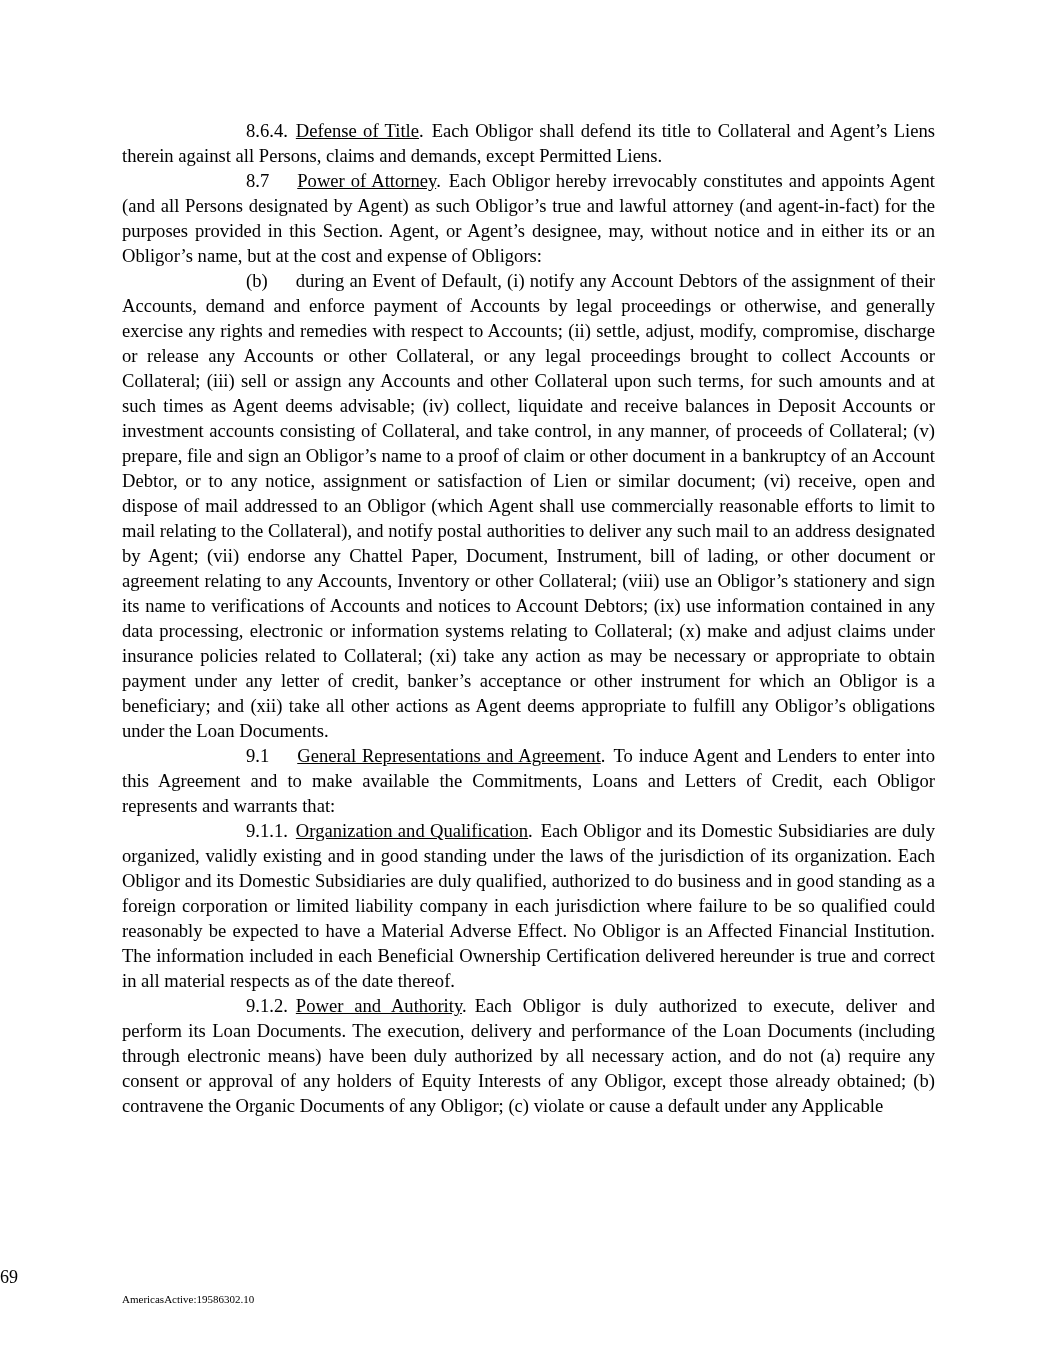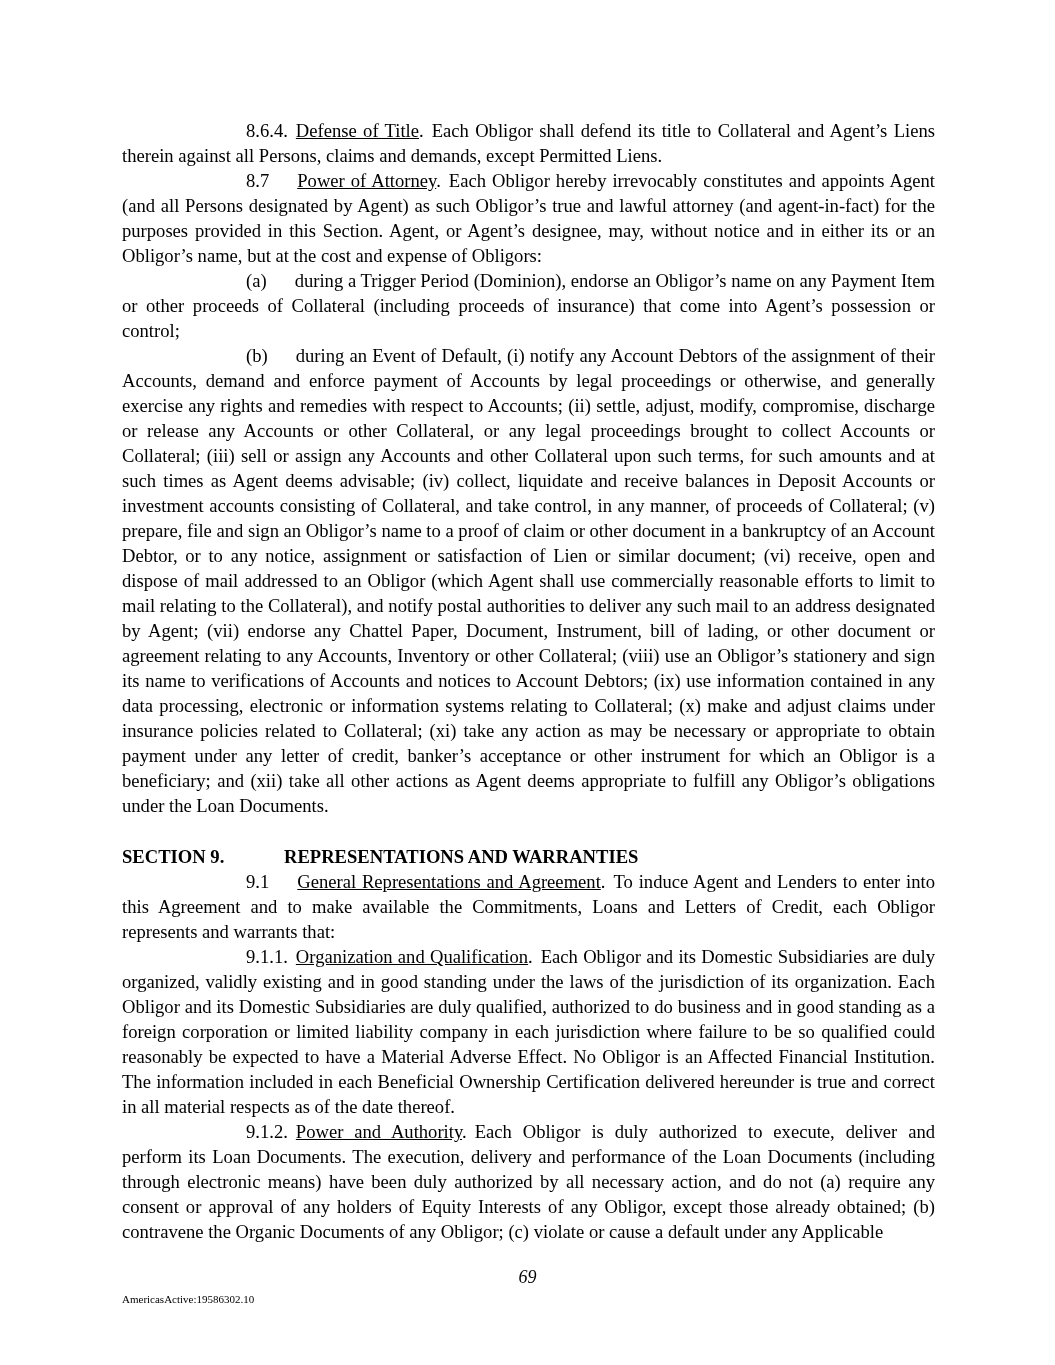--- a/index.html
+++ b/index.html
@@ -91,9 +91,6 @@
       <span>8.7</span><span class="gap-num"></span><span class="u">Power of Attorney</span>.<span class="gap-small"></span><span>Each Obligor hereby irrevocably constitutes and appoints Agent (and all Persons designated by Agent) as such Obligor’s true and lawful attorney (and agent-in-fact) for the purposes provided in this Section.  Agent, or Agent’s designee, may, without notice and in either its or an Obligor’s name, but at the cost and expense of Obligors:</span>
     </p>
 
-    <p class="spaced indent-para">
-      <span>(a)</span><span class="gap-num"></span><span>during a Trigger Period (Dominion), endorse an Obligor’s name on any Payment Item or other proceeds of Collateral (including proceeds of insurance) that come into Agent’s possession or control;</span>
-    </p>
 
     <p class="spaced indent-para">
       <span>(b)</span><span class="gap-num"></span><span>during an Event of Default, (i) notify any Account Debtors of the assignment of their Accounts, demand and enforce payment of Accounts by legal proceedings or otherwise, and generally exercise any rights and remedies with respect to Accounts; (ii) settle, adjust, modify, compromise, discharge or release any Accounts or other Collateral, or any legal proceedings brought to collect Accounts or Collateral; (iii) sell or assign any Accounts and other Collateral upon such terms, for such amounts and at such times as Agent deems advisable; (iv) collect, liquidate and receive balances in Deposit Accounts or investment accounts consisting of Collateral, and take control, in any manner, of proceeds of Collateral; (v) prepare, file and sign an Obligor’s name to a proof of claim or other document in a bankruptcy of an Account Debtor, or to any notice, assignment or satisfaction of Lien or similar document; (vi) receive, open and dispose of mail addressed to an Obligor (which Agent shall use commercially reasonable efforts to limit to mail relating to the Collateral), and notify postal authorities to deliver any such mail to an address designated by Agent; (vii) endorse any Chattel Paper, Document, Instrument, bill of lading, or other document or agreement relating to any Accounts, Inventory or other Collateral; (viii) use an Obligor’s stationery and sign its name to verifications of Accounts and notices to Account Debtors; (ix) use information contained in any data processing, electronic or information systems relating to Collateral; (x) make and adjust claims under insurance policies related to Collateral; (xi) take any action as may be necessary or appropriate to obtain payment under any letter of credit, banker’s acceptance or other instrument for which an Obligor is a beneficiary; and (xii) take all other actions as Agent deems appropriate to fulfill any Obligor’s obligations under the Loan Documents.</span>

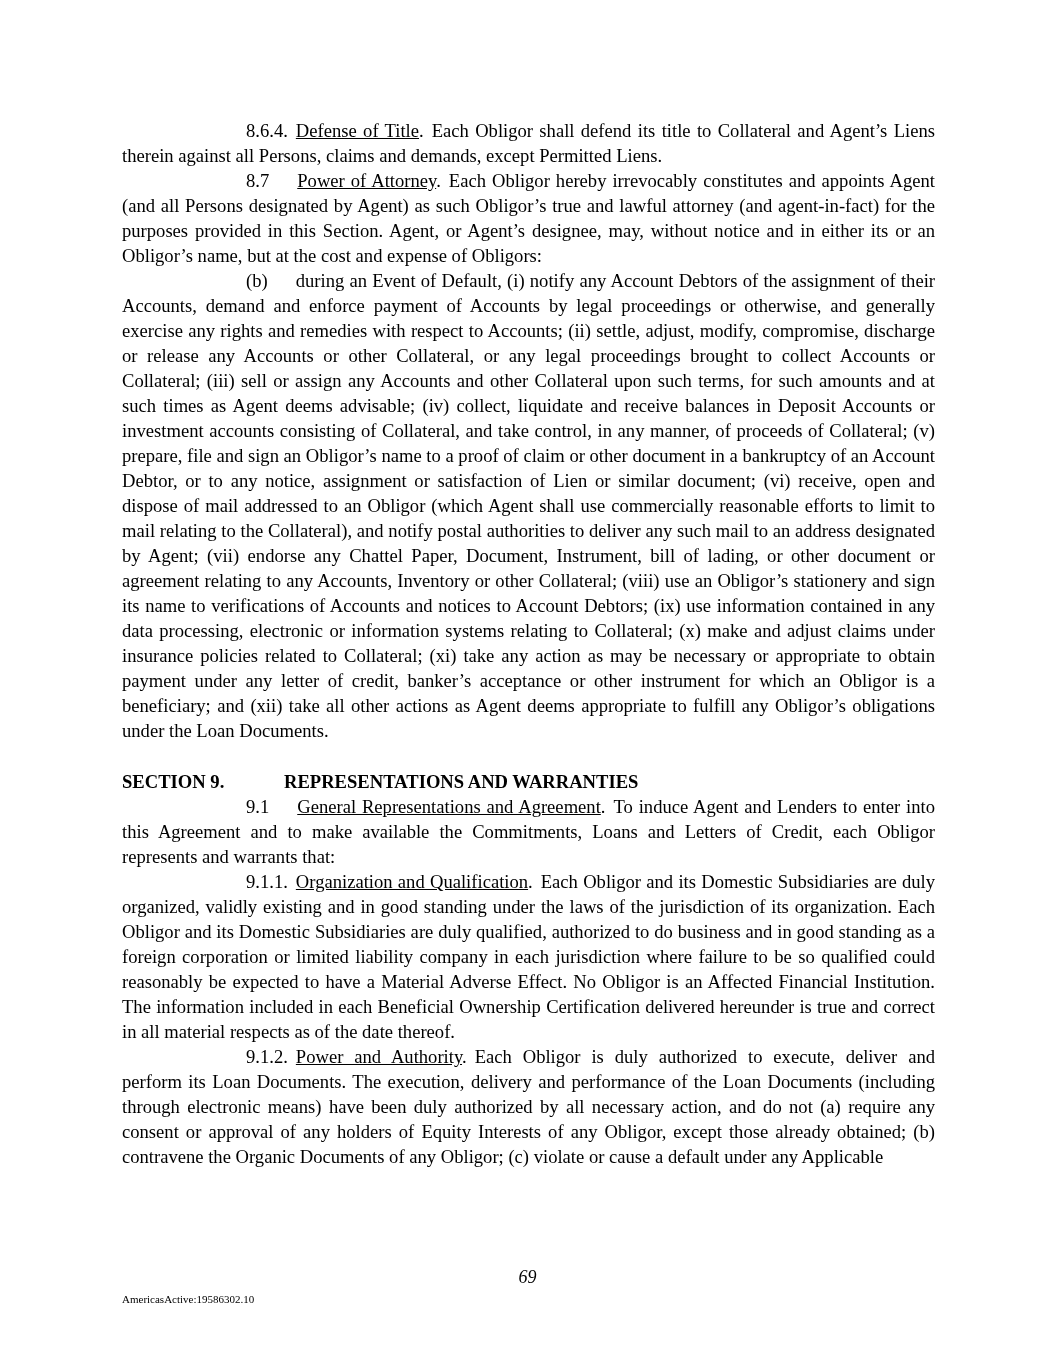--- a/index.html
+++ b/index.html
@@ -96,9 +96,6 @@
       <span>(b)</span><span class="gap-num"></span><span>during an Event of Default, (i) notify any Account Debtors of the assignment of their Accounts, demand and enforce payment of Accounts by legal proceedings or otherwise, and generally exercise any rights and remedies with respect to Accounts; (ii) settle, adjust, modify, compromise, discharge or release any Accounts or other Collateral, or any legal proceedings brought to collect Accounts or Collateral; (iii) sell or assign any Accounts and other Collateral upon such terms, for such amounts and at such times as Agent deems advisable; (iv) collect, liquidate and receive balances in Deposit Accounts or investment accounts consisting of Collateral, and take control, in any manner, of proceeds of Collateral; (v) prepare, file and sign an Obligor’s name to a proof of claim or other document in a bankruptcy of an Account Debtor, or to any notice, assignment or satisfaction of Lien or similar document; (vi) receive, open and dispose of mail addressed to an Obligor (which Agent shall use commercially reasonable efforts to limit to mail relating to the Collateral), and notify postal authorities to deliver any such mail to an address designated by Agent; (vii) endorse any Chattel Paper, Document, Instrument, bill of lading, or other document or agreement relating to any Accounts, Inventory or other Collateral; (viii) use an Obligor’s stationery and sign its name to verifications of Accounts and notices to Account Debtors; (ix) use information contained in any data processing, electronic or information systems relating to Collateral; (x) make and adjust claims under insurance policies related to Collateral; (xi) take any action as may be necessary or appropriate to obtain payment under any letter of credit, banker’s acceptance or other instrument for which an Obligor is a beneficiary; and (xii) take all other actions as Agent deems appropriate to fulfill any Obligor’s obligations under the Loan Documents.</span>
     </p>
 
-    <div class="section-head">
-      <span class="sec-label">SECTION 9.</span><span>REPRESENTATIONS AND WARRANTIES</span>
-    </div>
 
     <p class="spaced indent-sub">
       <span>9.1</span><span class="gap-num"></span><span class="u">General Representations and Agreement</span>.<span class="gap-small"></span><span>To induce Agent and Lenders to enter into this Agreement and to make available the Commitments, Loans and Letters of Credit, each Obligor represents and warrants that:</span>

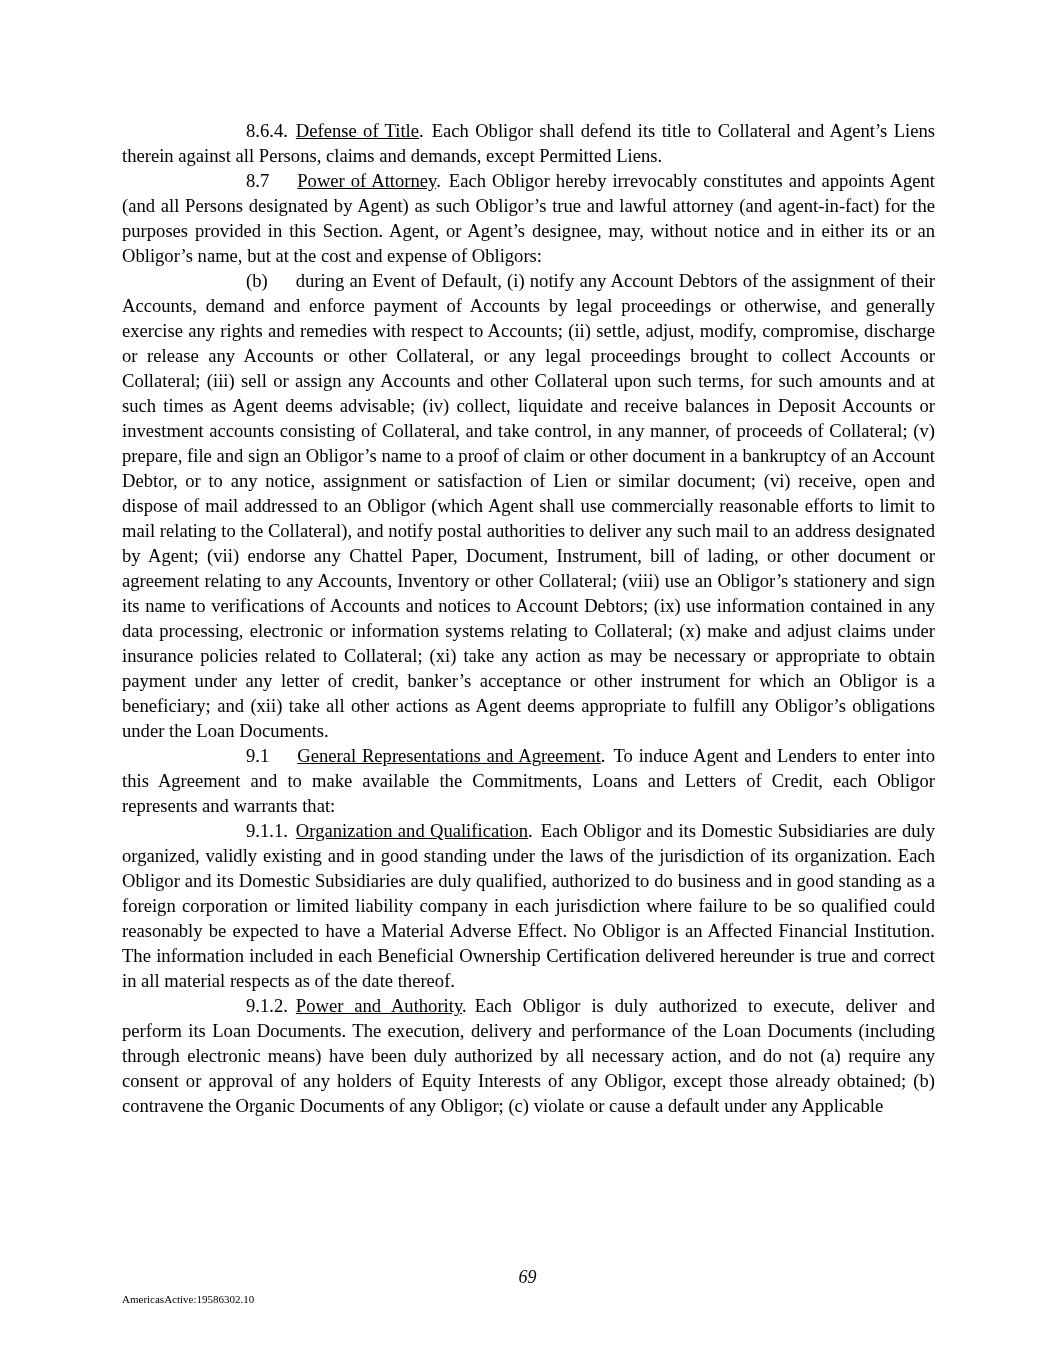--- a/index.html
+++ b/index.html
@@ -66,9 +66,8 @@
     top: 22px;
     left: 0;
     right: 0;
-    text-align: center;
+    text-align: left;
     font-size: 18px;
-    font-style: italic;
   }
   .doc-id {
     position: absolute;

